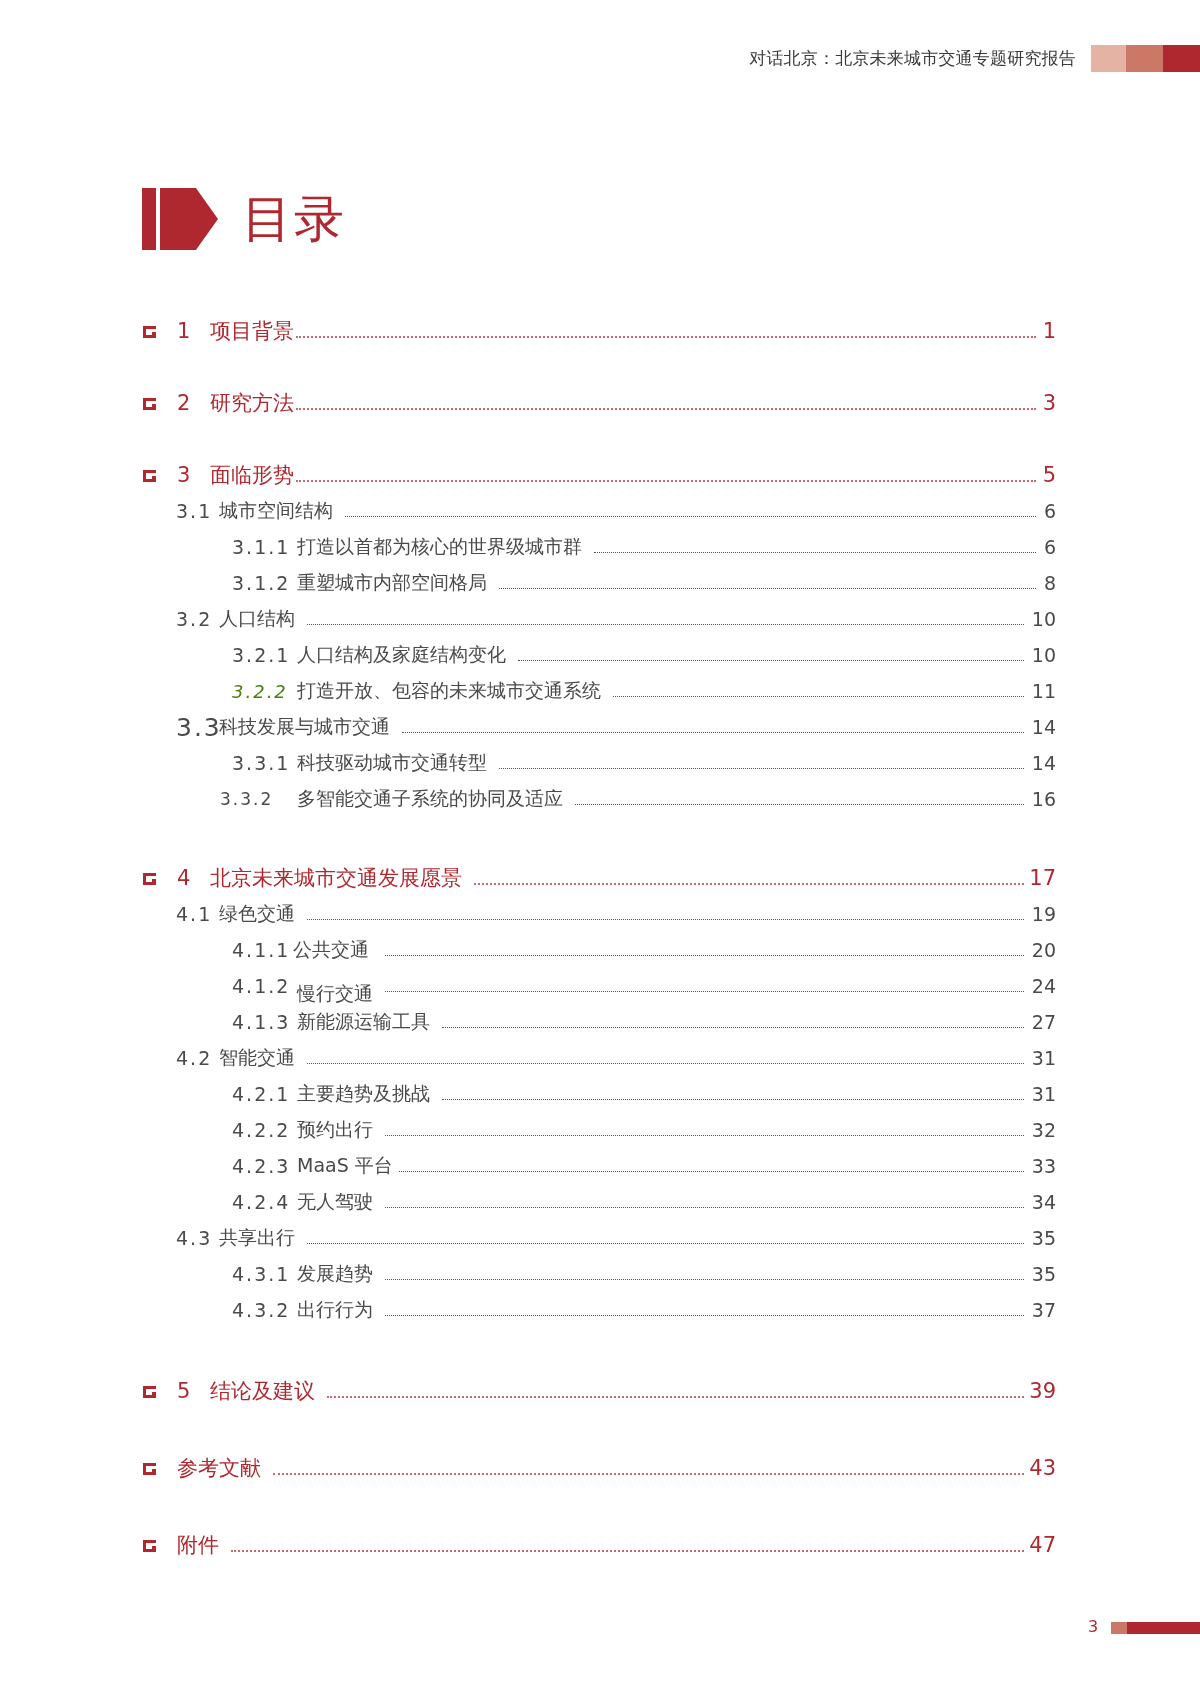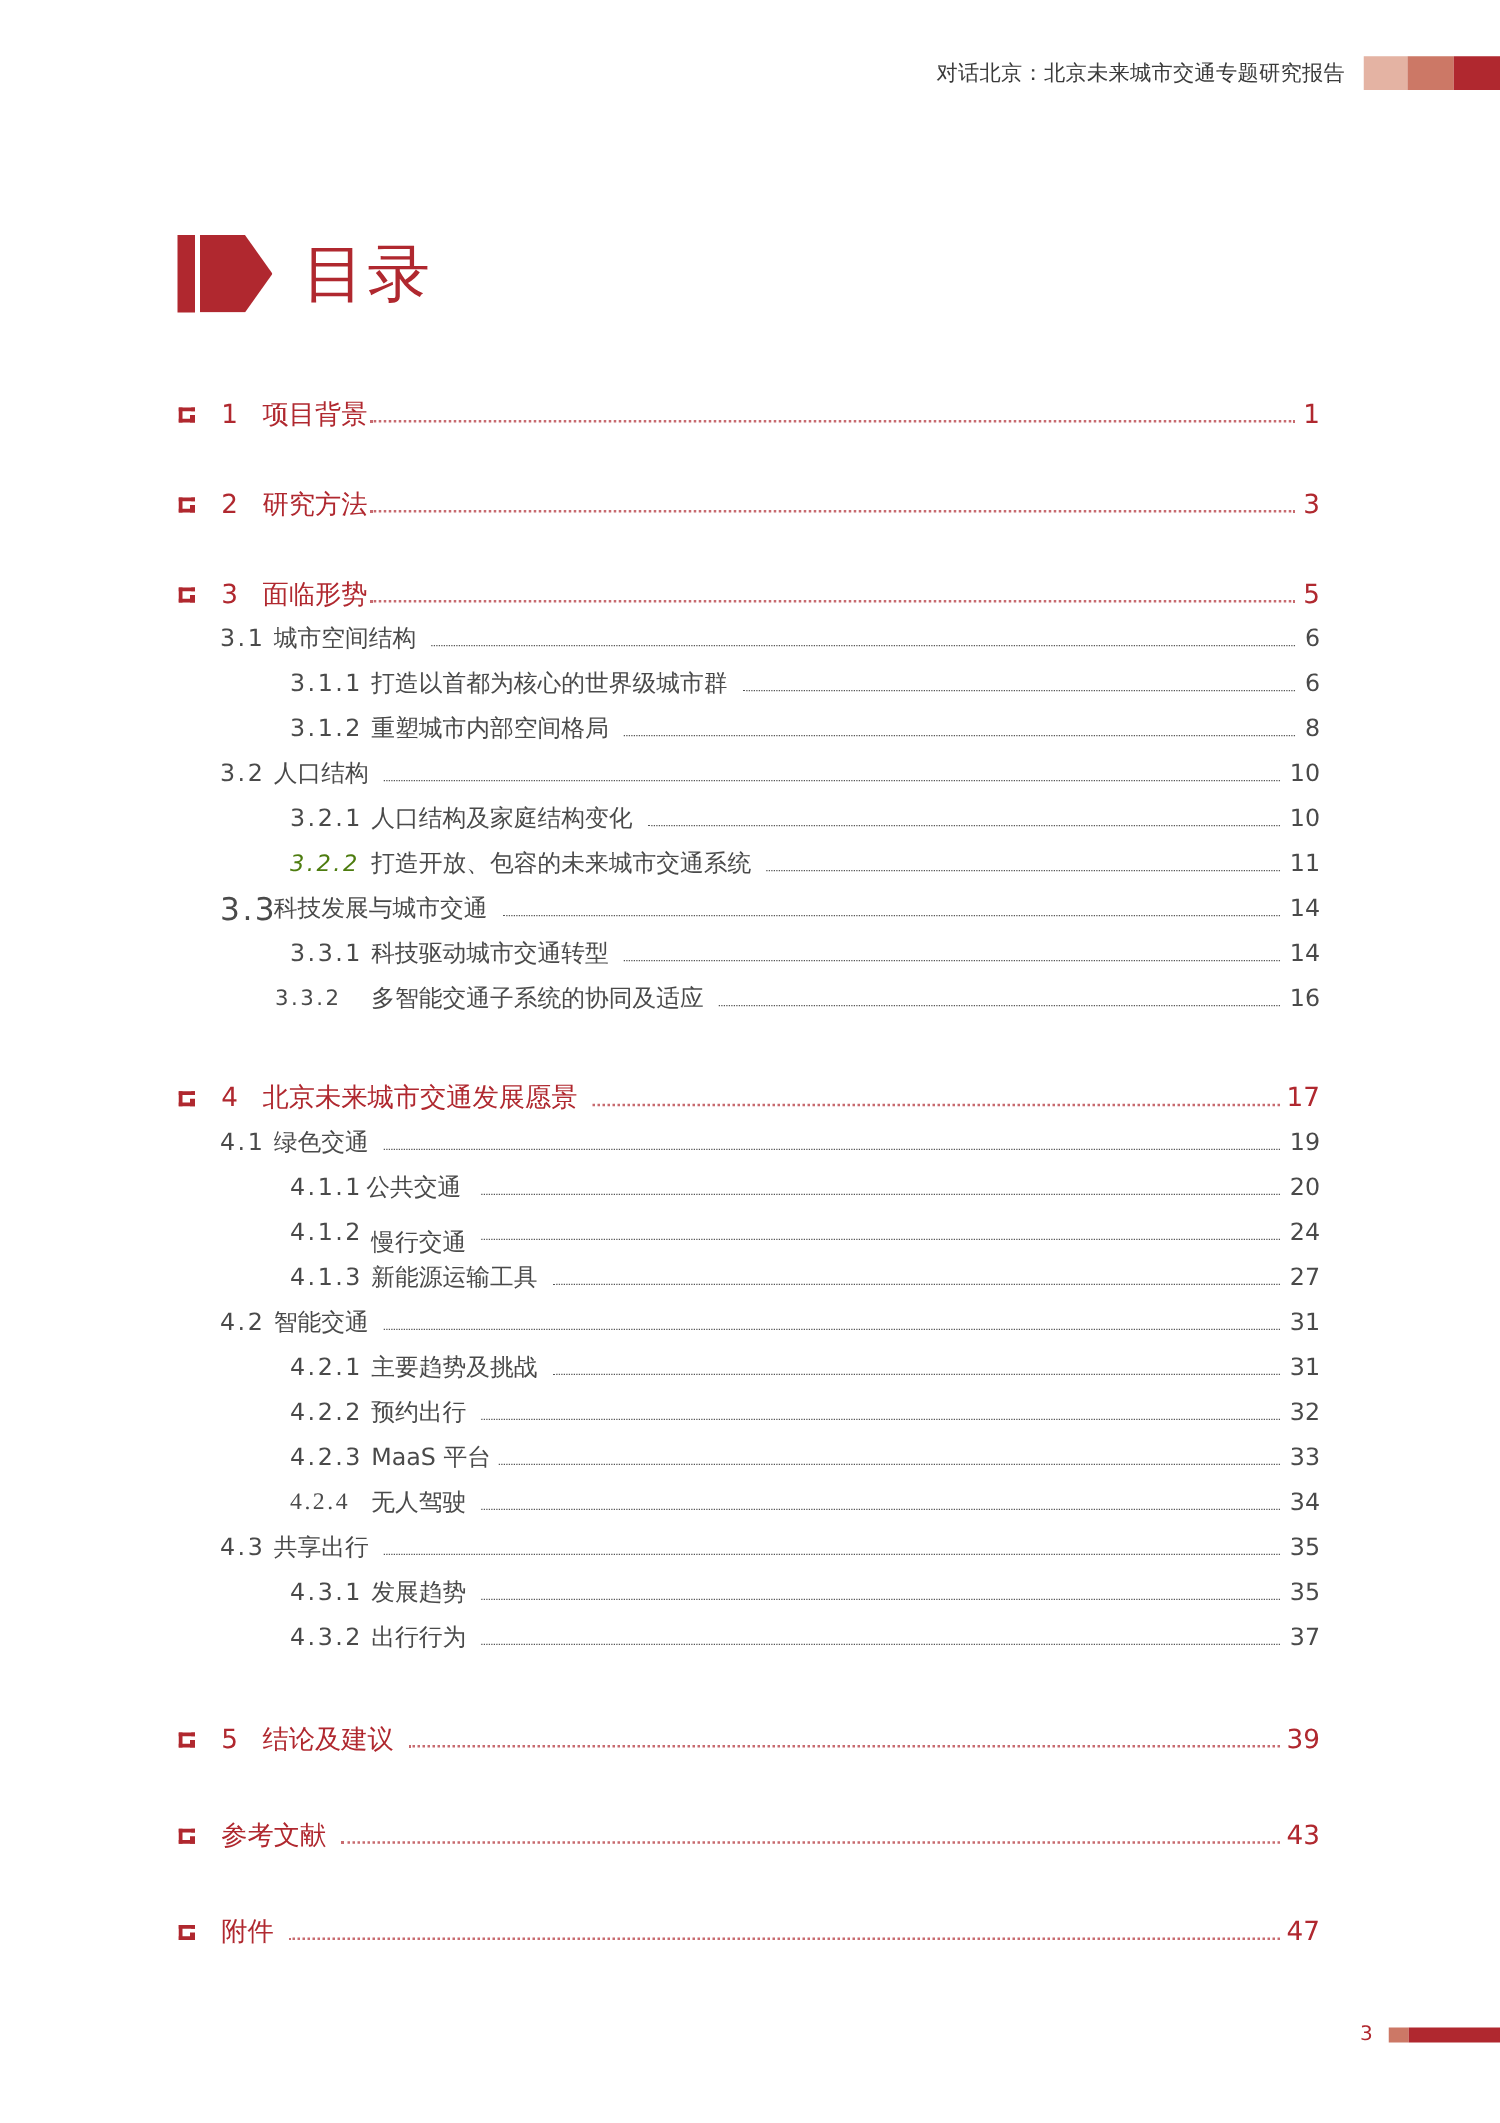--- a/index.html
+++ b/index.html
@@ -180,7 +180,7 @@
       <span class="leader" style="left: 399.25px; width: 624.75px; top: 20px;"></span>
     </div>
     <div class="row lvl3" style="top: 1187px;">
-      <span class="num" style="left: 232px; color: rgb(74, 74, 74); font-size: 19px; letter-spacing: 2px; font-family: Liberation Serif, serif;">4.2.4</span>
+      <span class="num" style="left: 232px; color: rgb(74, 74, 74); font-size: 19px; letter-spacing: 2px;">4.2.4</span>
       <span class="label" style="left: 297px;">无人驾驶</span>
       <span class="page" style="right: 144px;">34</span>
       <span class="leader" style="left: 385px; width: 639px; top: 20px;"></span>

